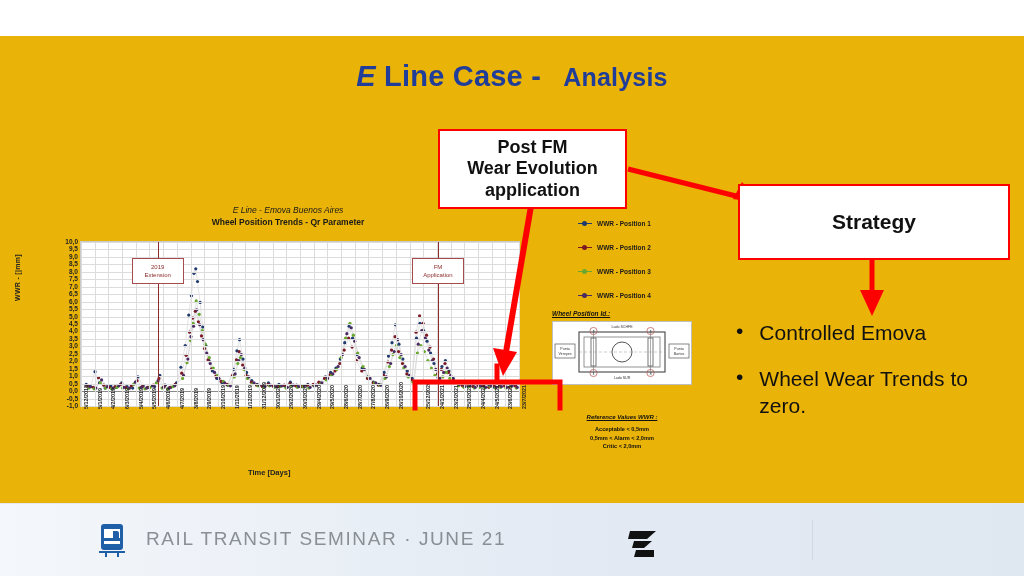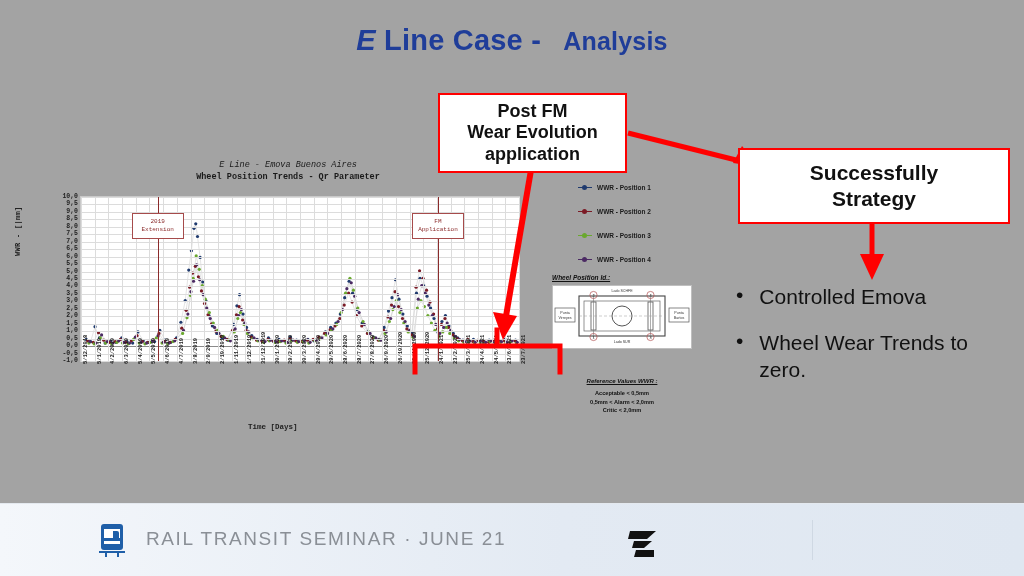--- a/index.html
+++ b/index.html
@@ -8,7 +8,7 @@
     font-family:"Liberation Sans", sans-serif;
     position:relative;overflow:hidden;
   }
-  .slide{position:absolute;inset:0;background:#a3a3a3;}
+  .slide{position:absolute;inset:0;background:#eab308;margin-top:36px;}
 
   
   .title{

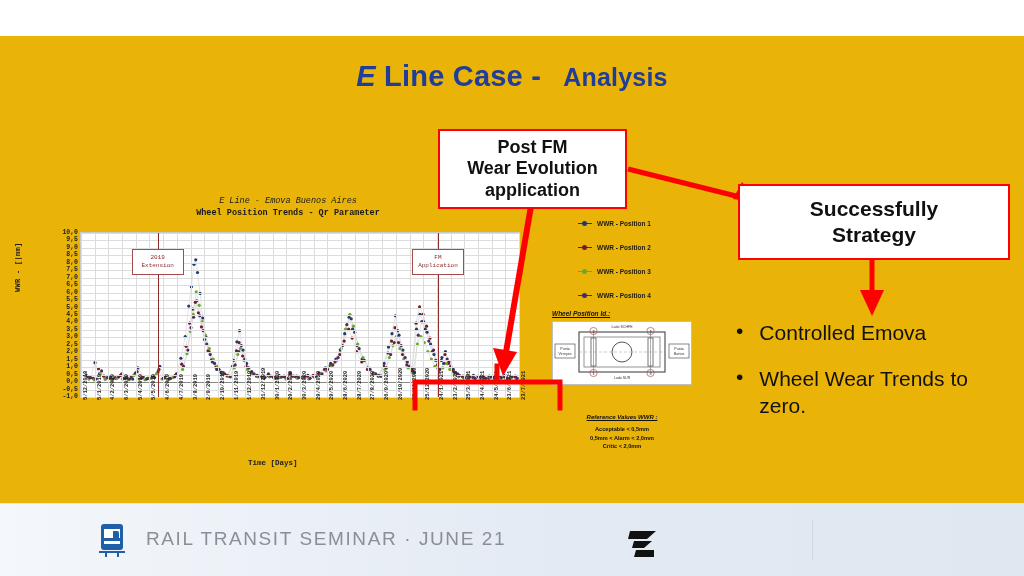--- a/index.html
+++ b/index.html
@@ -27,7 +27,7 @@
   .topbullet .b{font-weight:bold;}
 
   
-  .chartwrap{position:absolute;left:18px;top:151px;width:525px;height:310px;font-family:Liberation Mono, monospace;}
+  .chartwrap{position:absolute;left:18px;top:160px;width:525px;height:310px;}
   .chart-title{
     position:absolute;left:120px;top:8px;width:300px;text-align:center;
     font-size:8.5px;color:#1a1a1a;line-height:1.45;

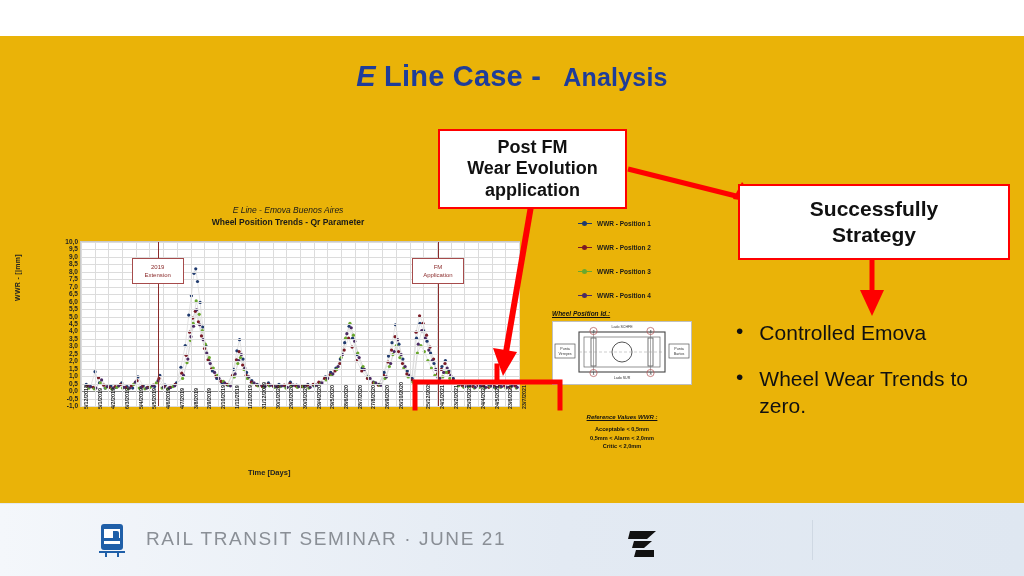--- a/index.html
+++ b/index.html
@@ -725,7 +725,6 @@
 
   <div class="calloutB">
     <div>
-      <div>Successfully</div>
       <div>Strategy</div>
     </div>
   </div>

